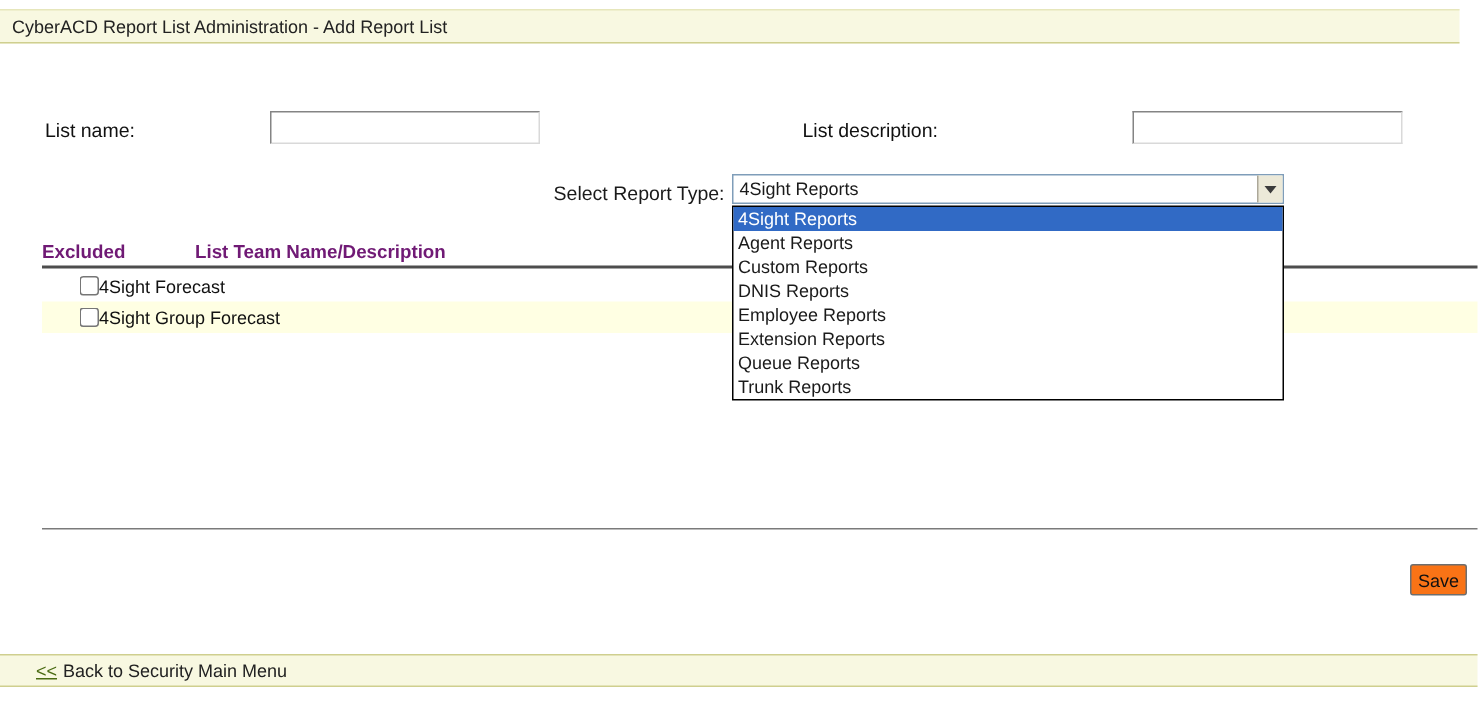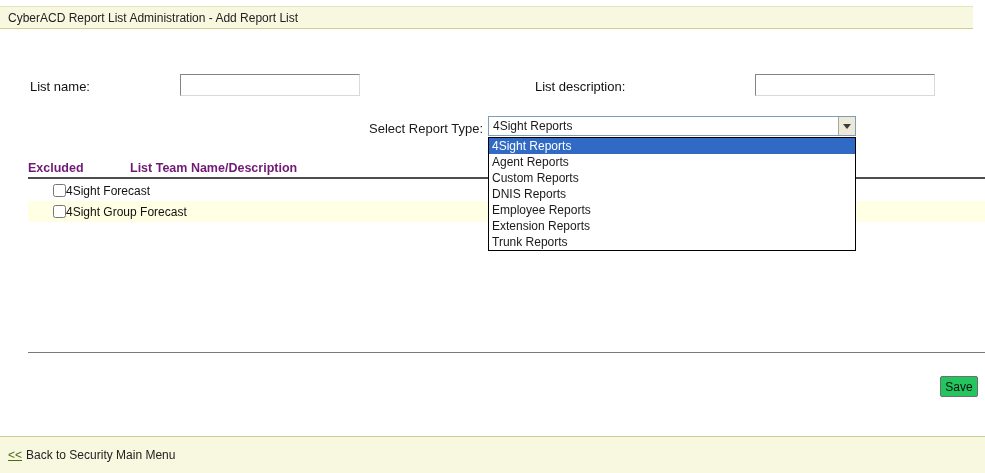--- a/index.html
+++ b/index.html
@@ -141,6 +141,7 @@
     <div class="dd-item">DNIS Reports</div>
     <div class="dd-item">Employee Reports</div>
     <div class="dd-item">Extension Reports</div>
+    <div class="dd-item">Queue Reports</div>
     <div class="dd-item">Trunk Reports</div>
   </div>
 

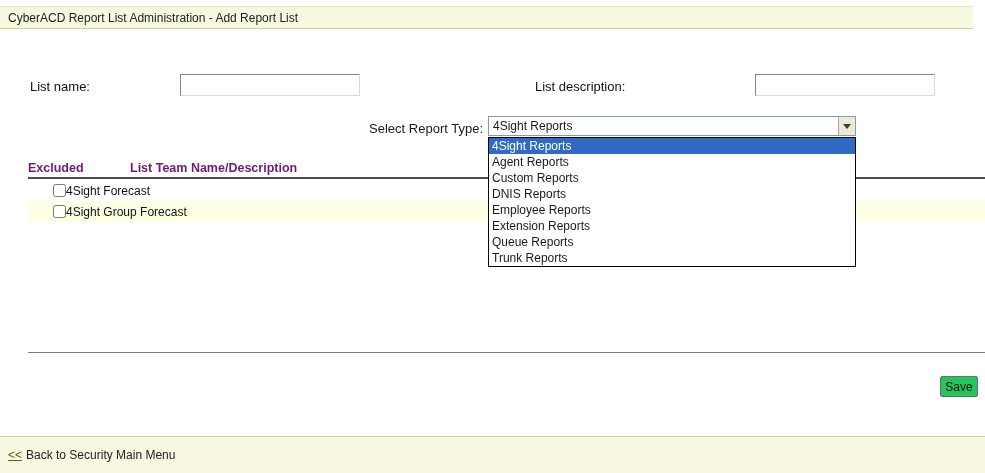--- a/index.html
+++ b/index.html
@@ -94,7 +94,7 @@
   .btn-save {
     position:absolute; left:940px; top:376px; width:38px; height:21px;
     box-sizing:border-box;
-    background:#22c55e; border:1px solid #6e6e6e; border-radius:2px;
+    background:#f97316; border:1px solid #6e6e6e; border-radius:2px;
     font-family:"Liberation Sans", sans-serif; font-size:12px; color:#111;
     display:flex; align-items:center; justify-content:center; cursor:default;
   }

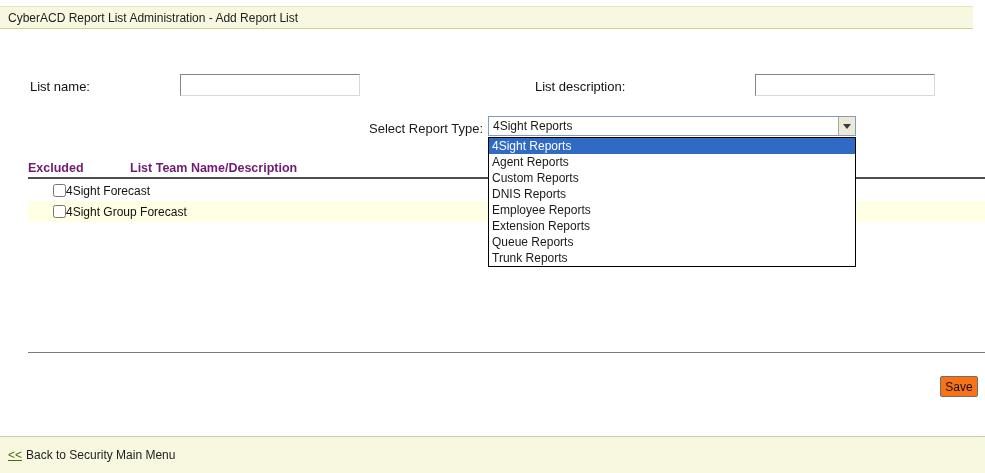--- a/index.html
+++ b/index.html
@@ -101,12 +101,12 @@
 
   
   .footbar {
-    position:absolute; left:0; top:436px; width:985px; height:38px;
+    position:absolute; left:0; top:436px; width:985px; height:22px;
     box-sizing:border-box;
     background:#f8f8e1;
     border-top:1px solid #cfcf8f;
     border-bottom:1px solid #cfcf8f;
-    display:flex; align-items:center; padding-left:8px;
+    display:flex; align-items:center; padding-left:24px;
     font-size:12px; color:#222;
   }
   .back-link { text-decoration:none; color:#222; cursor:pointer; }

